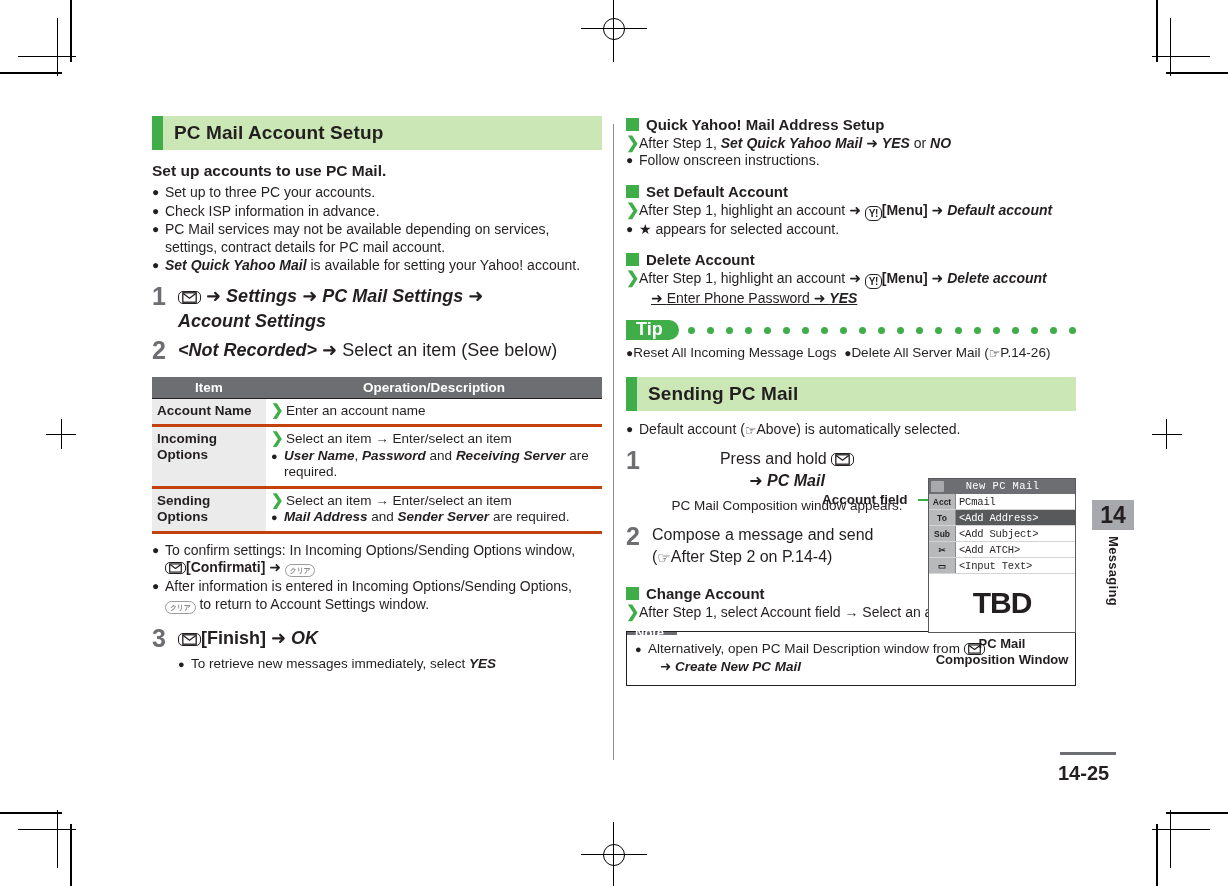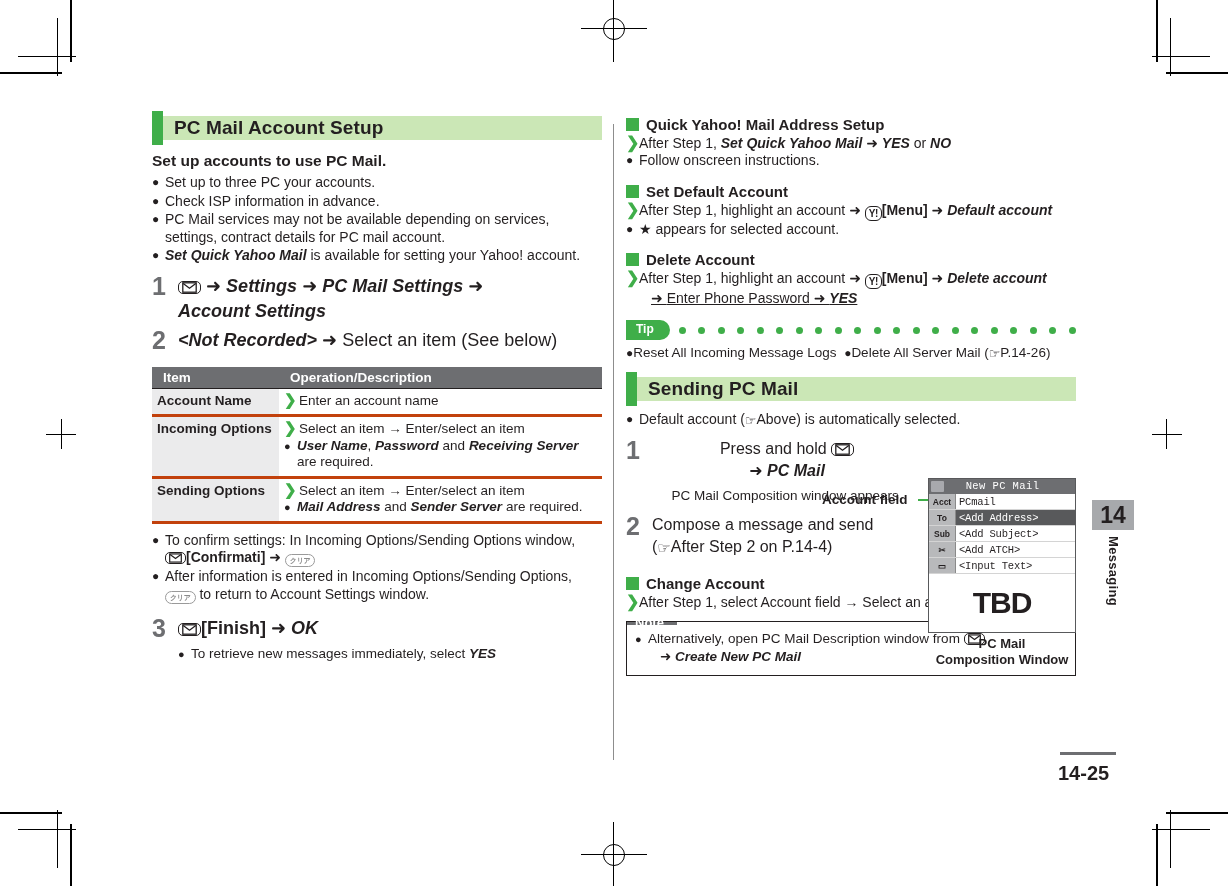--- a/index.html
+++ b/index.html
@@ -24,7 +24,7 @@
 
   
   .sec-head{
-    display:flex;align-items:center;background:#cbe7b6;height:24px;
+    display:flex;align-items:center;background:#cbe7b6;height:34px;
   }
   .sec-head .bar{width:11px;height:34px;background:#3fae49;flex:none;}
   .sec-head .txt{

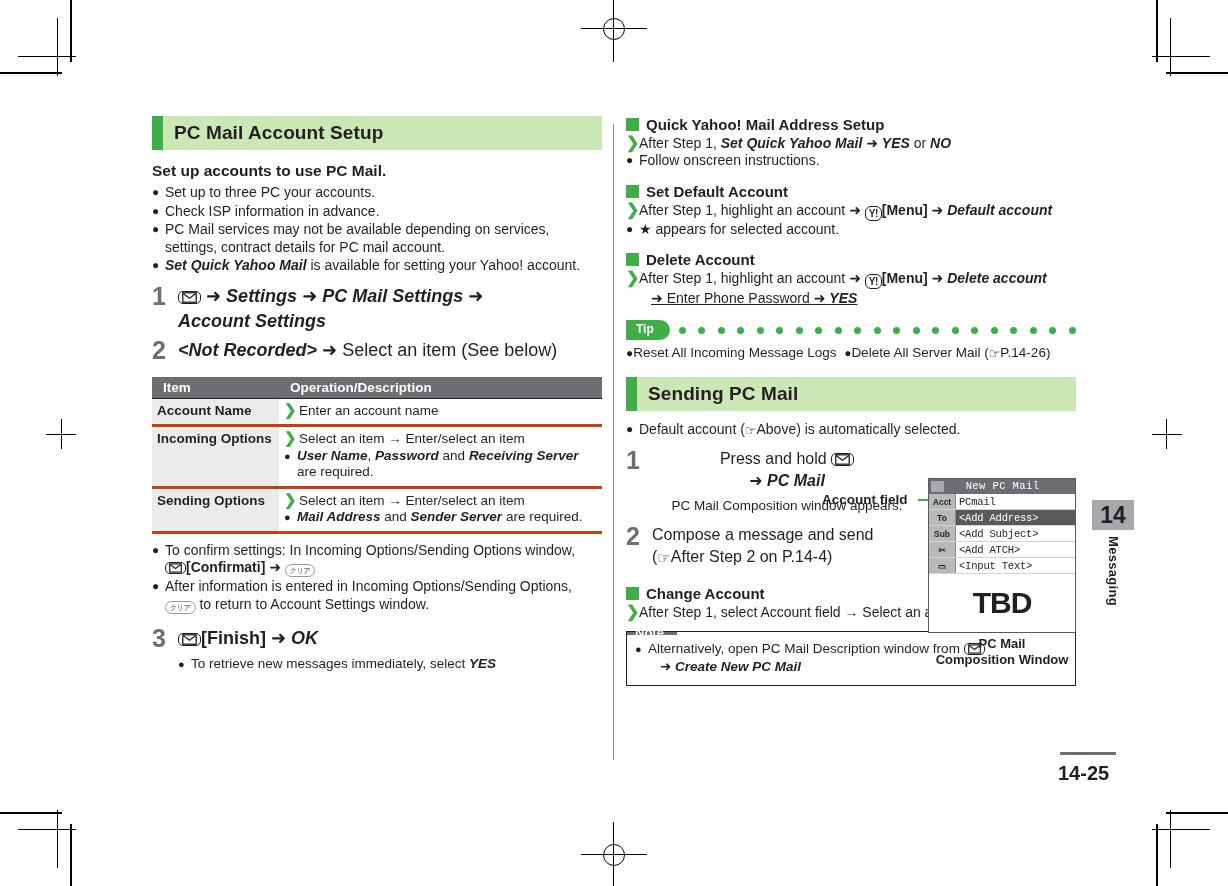--- a/index.html
+++ b/index.html
@@ -103,7 +103,7 @@
   
   .tip-wrap{display:flex;align-items:center;margin-top:13px;}
   .tip-badge{
-    background:#3fae49;color:#fff;font-size:12px;font-weight:bold;
+    background:#3fae49;color:#fff;font-size:18px;font-weight:bold;
     padding:1px 16px 2px 10px;border-radius:0 11px 11px 0;line-height:17px;
   }
   .tip-dots{flex:1;display:flex;justify-content:space-between;align-items:center;margin-left:9px;}

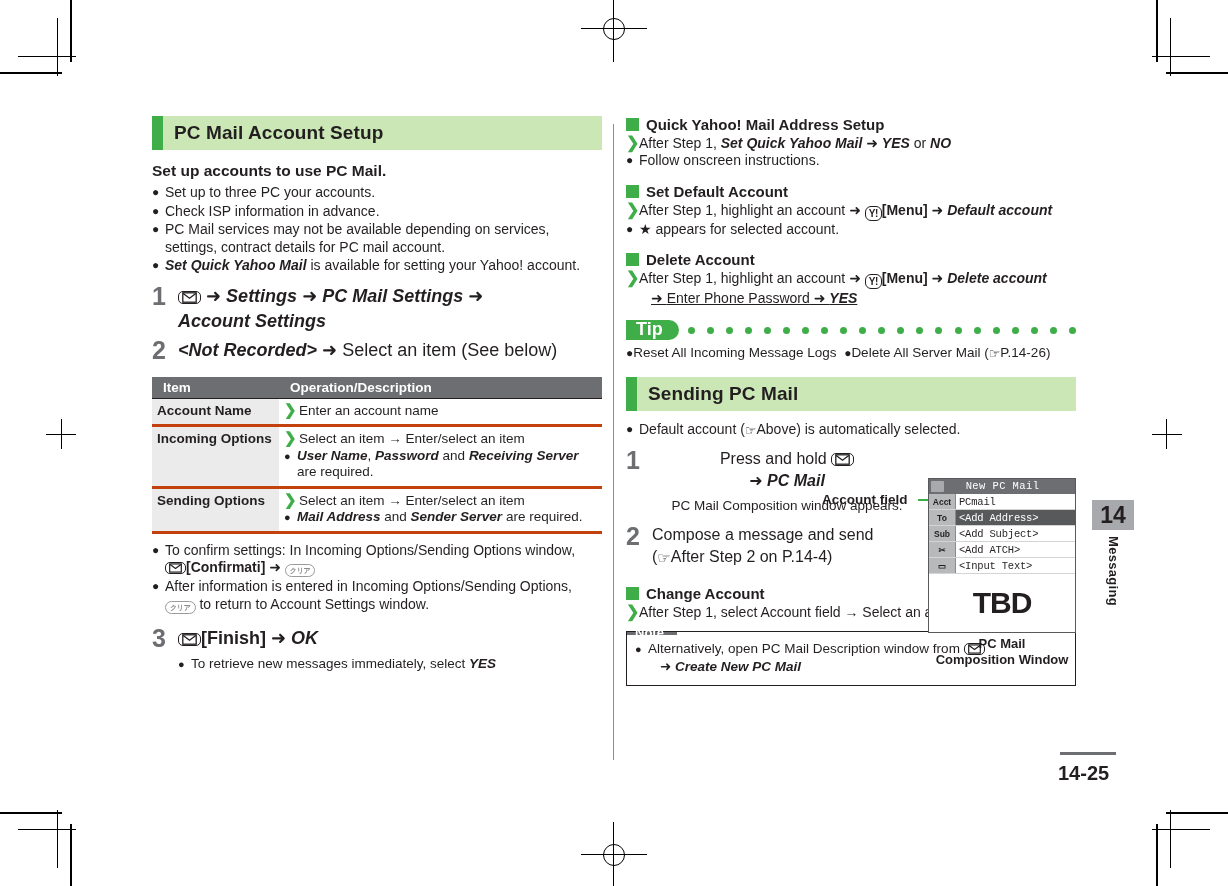--- a/index.html
+++ b/index.html
@@ -72,7 +72,7 @@
   table.items{border-collapse:collapse;width:450px;margin-top:14px;font-size:13.5px;}
   table.items thead th{
     background:#6d6e71;color:#fff;font-size:13.5px;font-weight:bold;
-    padding:3px 11px;text-align:left;
+    padding:3px 0;text-align:center;
   }
   table.items th.c1{width:105px;}
   table.items td{

